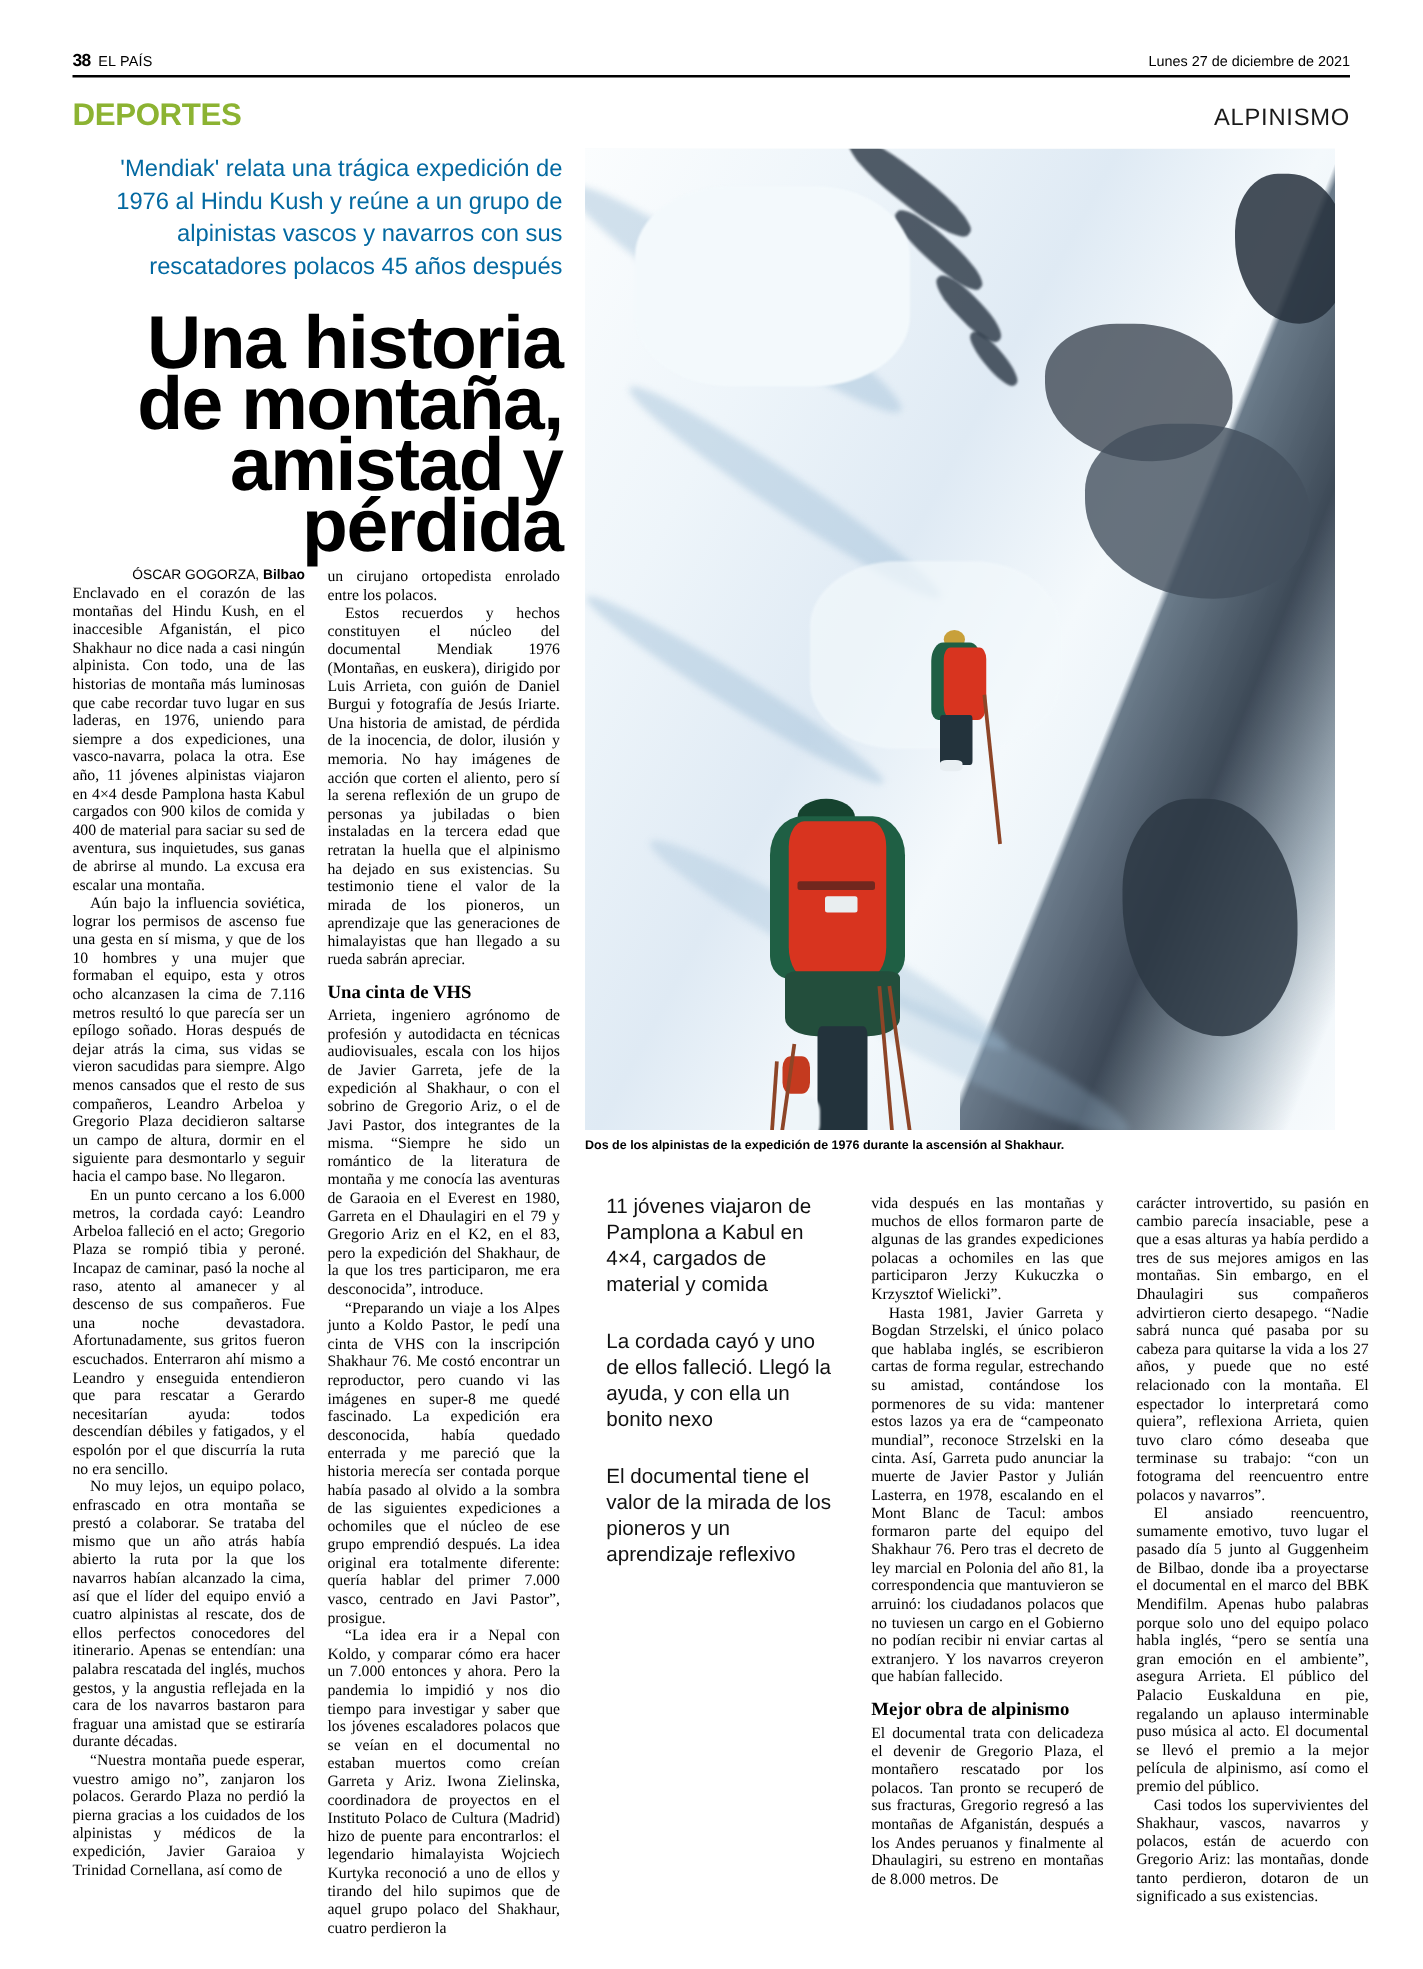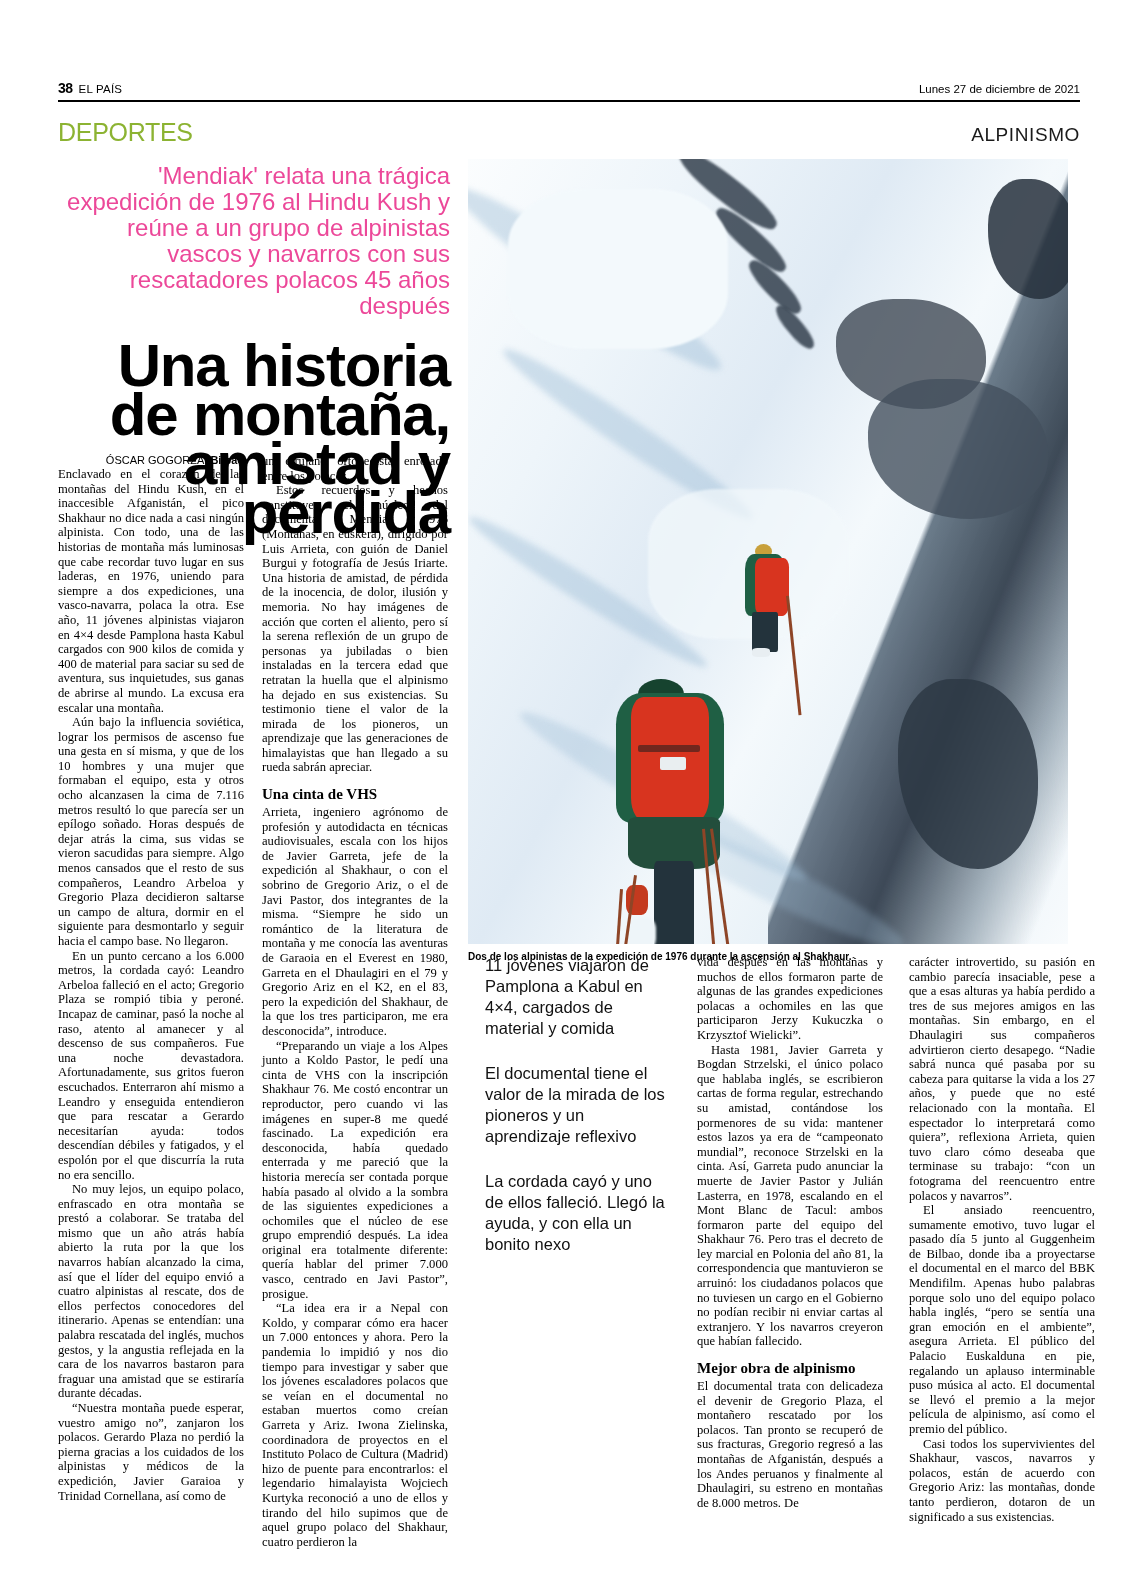--- a/index.html
+++ b/index.html
@@ -35,7 +35,6 @@
     display: flex;
     align-items: baseline;
     gap: 6px;
-    margin-top: 40px;
   }
   .folio {
     font-family: "Liberation Sans", sans-serif;

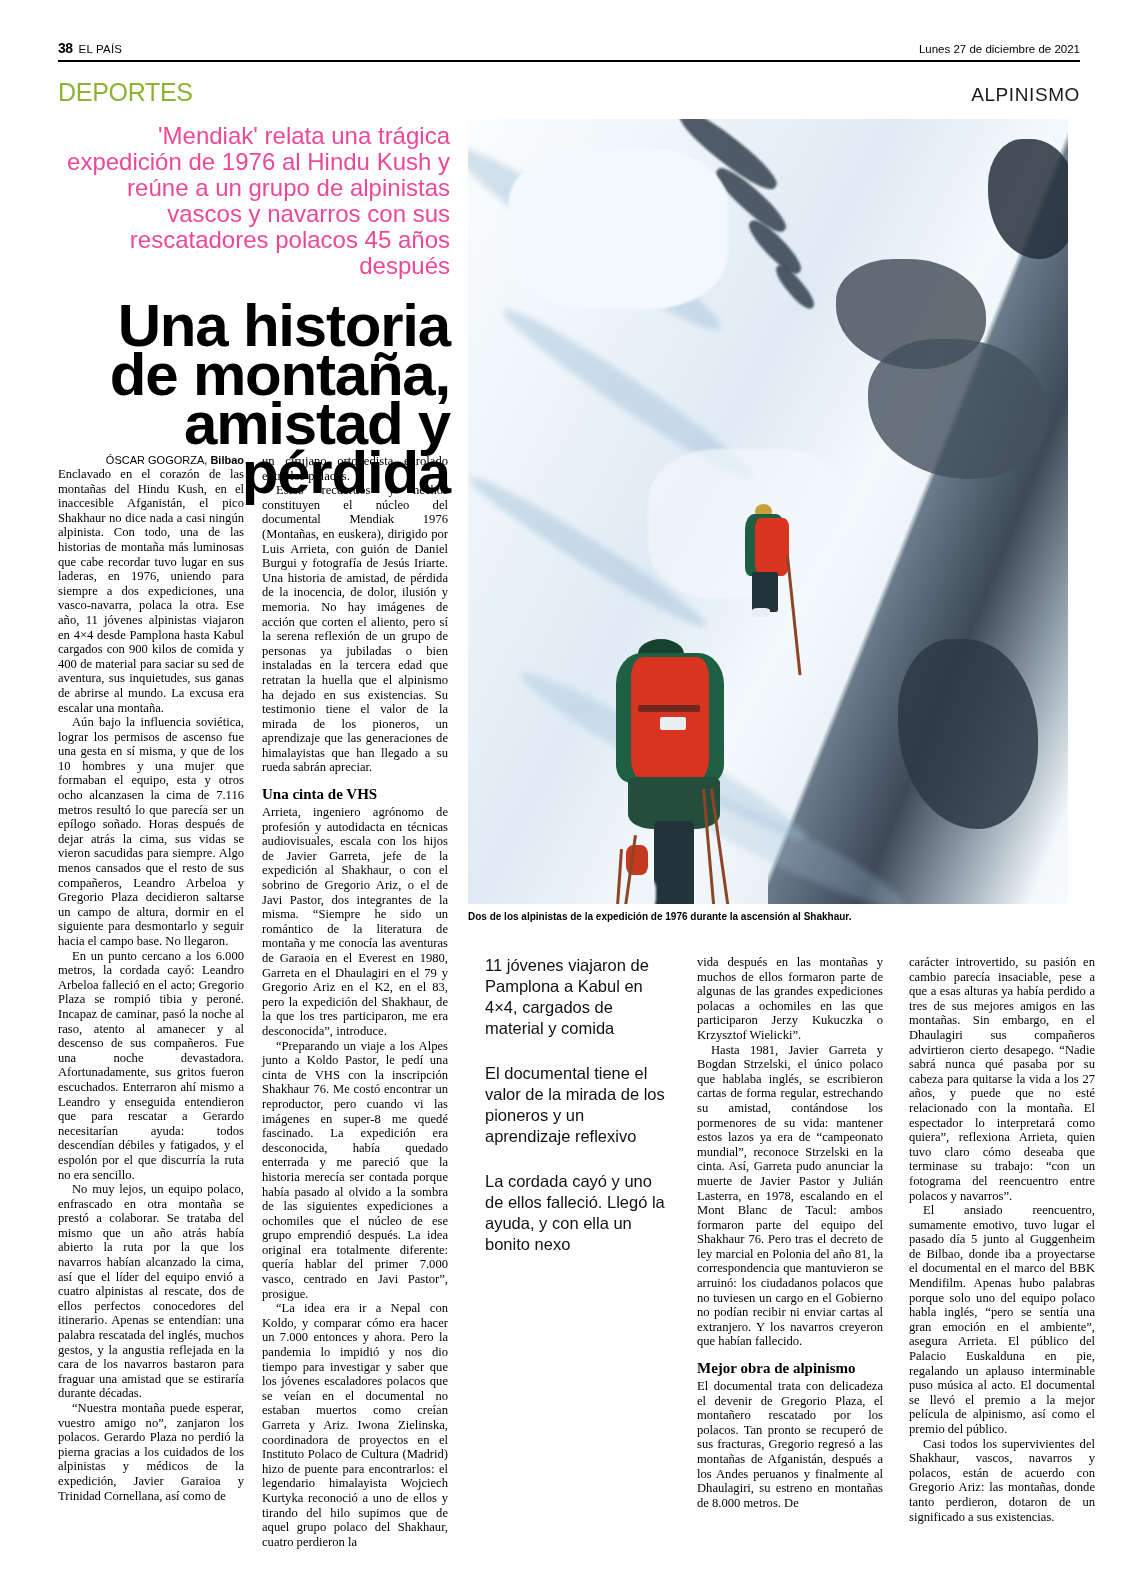--- a/index.html
+++ b/index.html
@@ -62,7 +62,7 @@
   }
   .section-name {
     font-family: "Liberation Sans", sans-serif;
-    font-weight: normal;
+    font-weight: bold;
     font-size: 25px;
     letter-spacing: -0.3px;
     color: #8cb332;

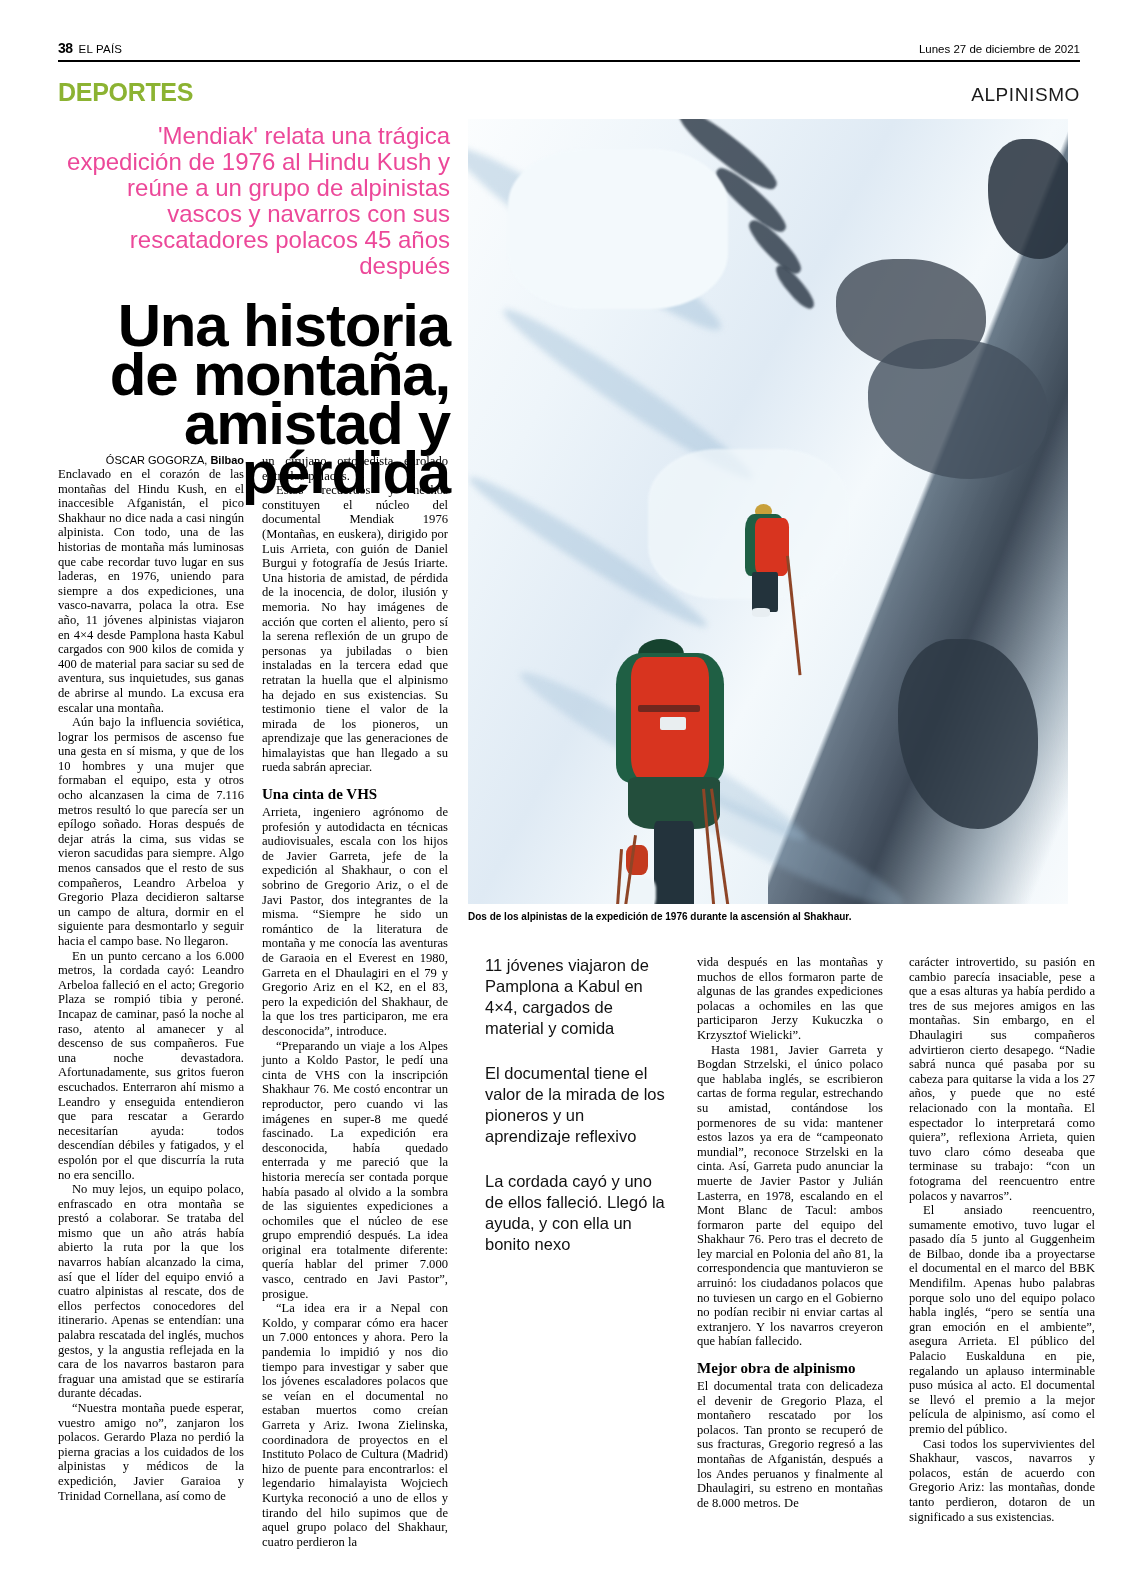--- a/index.html
+++ b/index.html
@@ -88,10 +88,10 @@
   }
   .kicker {
     font-family: "Liberation Sans", sans-serif;
-    font-size: 24px;
+    font-size: 19px;
     line-height: 26px;
     text-align: right;
-    color: #ec4899;
+    color: #0369a1;
     font-weight: 300;
   }
   .headline {

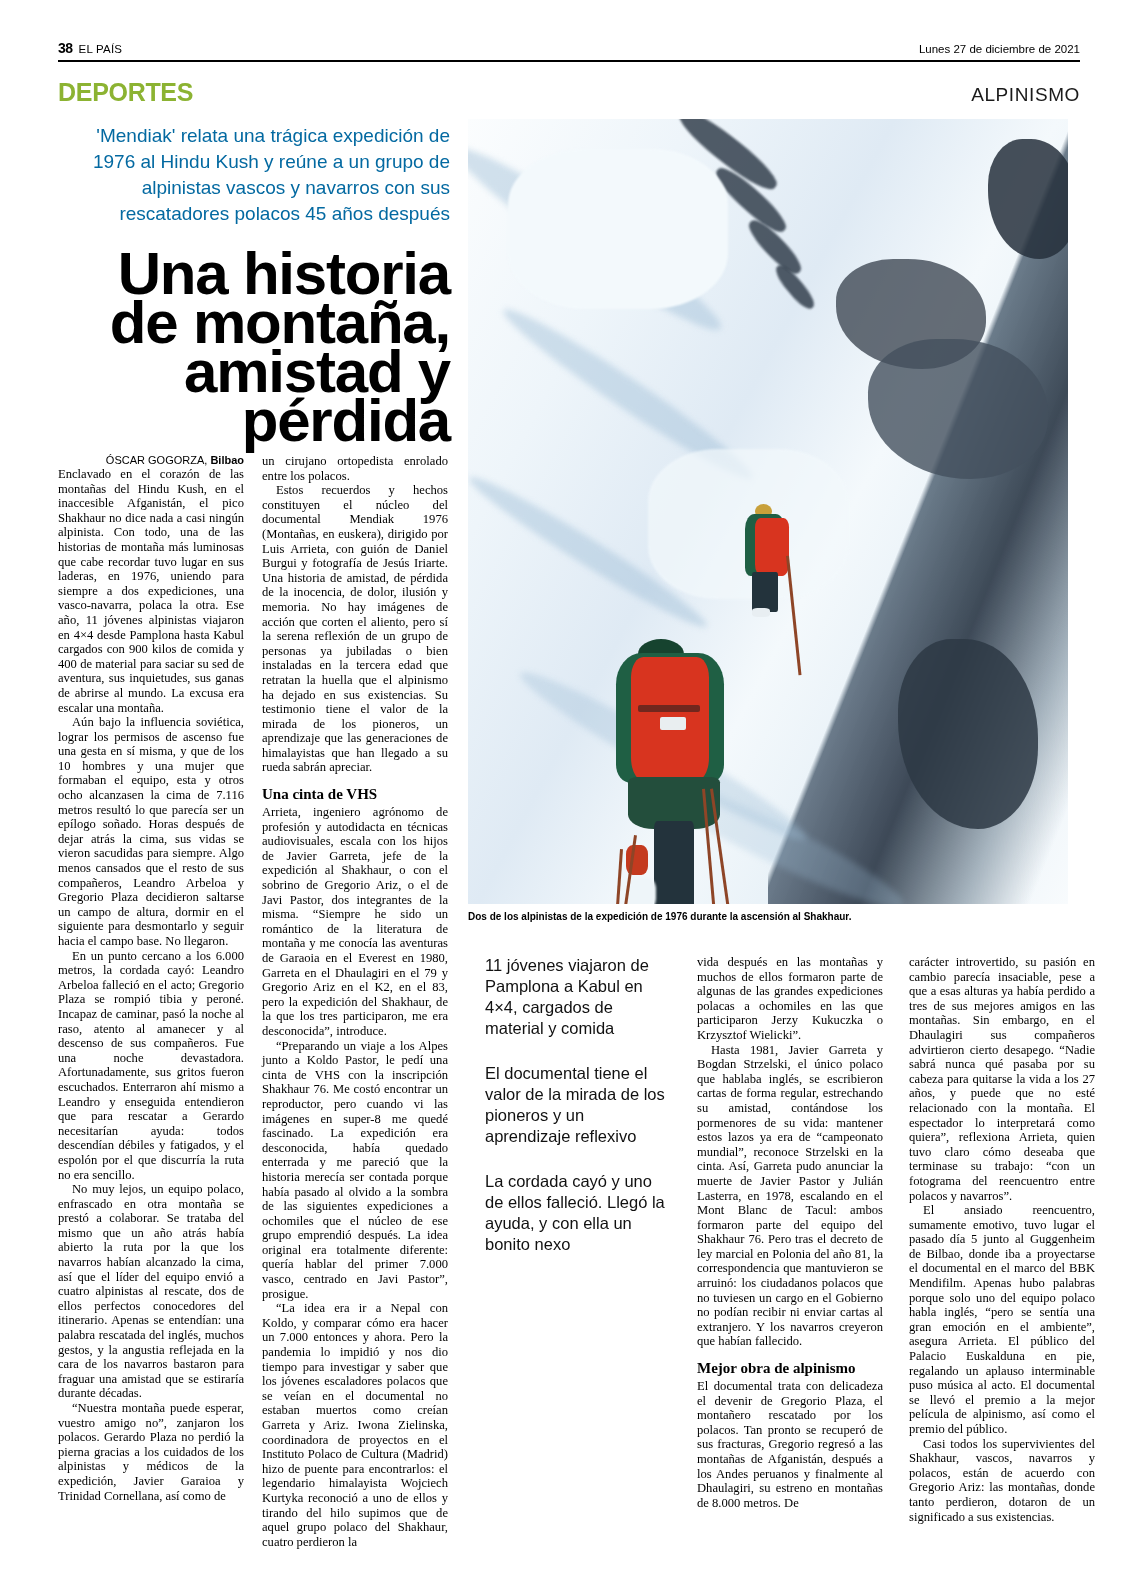--- a/index.html
+++ b/index.html
@@ -331,8 +331,8 @@
 
     <div class="col">
       <p class="quote">11 jóvenes viajaron de Pamplona a Kabul en 4×4, cargados de material y comida</p>
+      <p class="quote">La cordada cayó y uno de ellos falleció. Llegó la ayuda, y con ella un bonito nexo</p>
       <p class="quote">El documental tiene el valor de la mirada de los pioneros y un aprendizaje reflexivo</p>
-      <p class="quote">La cordada cayó y uno de ellos falleció. Llegó la ayuda, y con ella un bonito nexo</p>
     </div>
 
     <div class="col">

